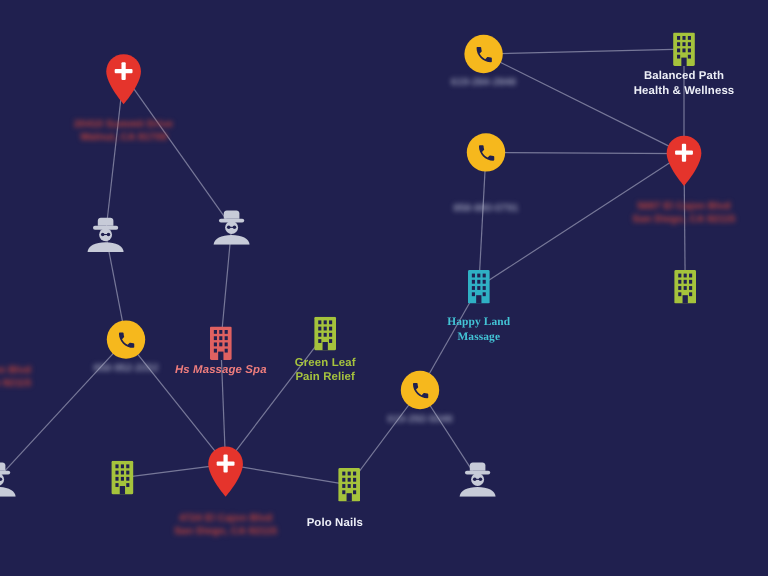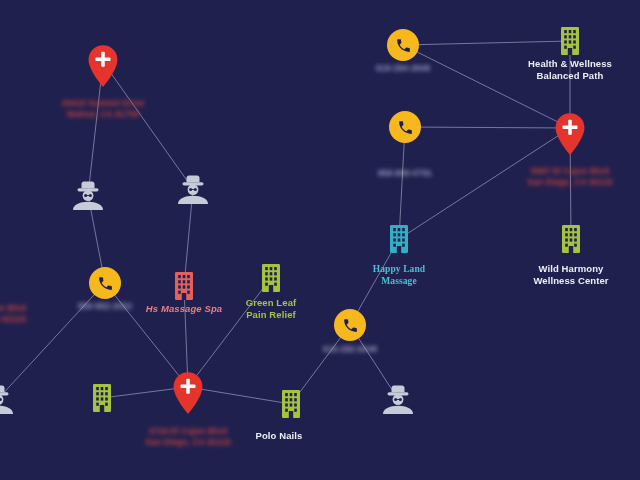--- a/index.html
+++ b/index.html
@@ -170,8 +170,8 @@
     </svg>
   </div>
   <div class="label lbl-white" style="left:518px;top:58px;width:104px">
+    <span>Balanced Path</span>
     <span>Health &amp; Wellness</span>
-    <span>Balanced Path</span>
   </div>
 
   <div class="bld-node bld-teal" style="left:387px;top:225px">

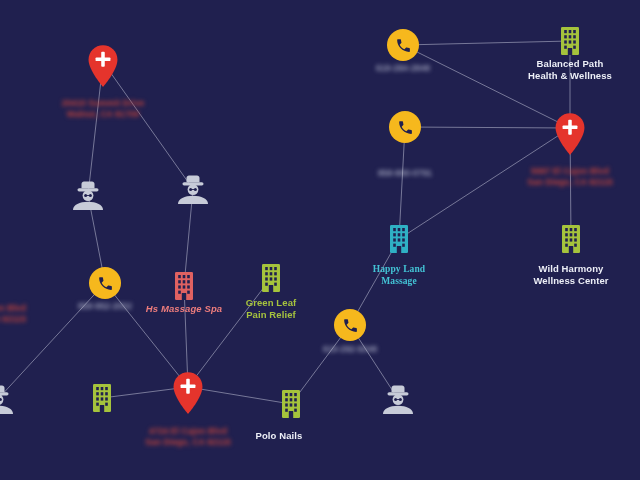--- a/index.html
+++ b/index.html
@@ -217,10 +217,6 @@
       </g>
     </svg>
   </div>
-  <div class="label lbl-white" style="left:523px;top:263px;width:96px">
-    <span>Wild Harmony</span>
-    <span>Wellness Center</span>
-  </div>
 
   <div class="bld-node bld-red" style="left:172px;top:272px">
     <svg width="24" height="28" viewBox="0 0 24 28">

